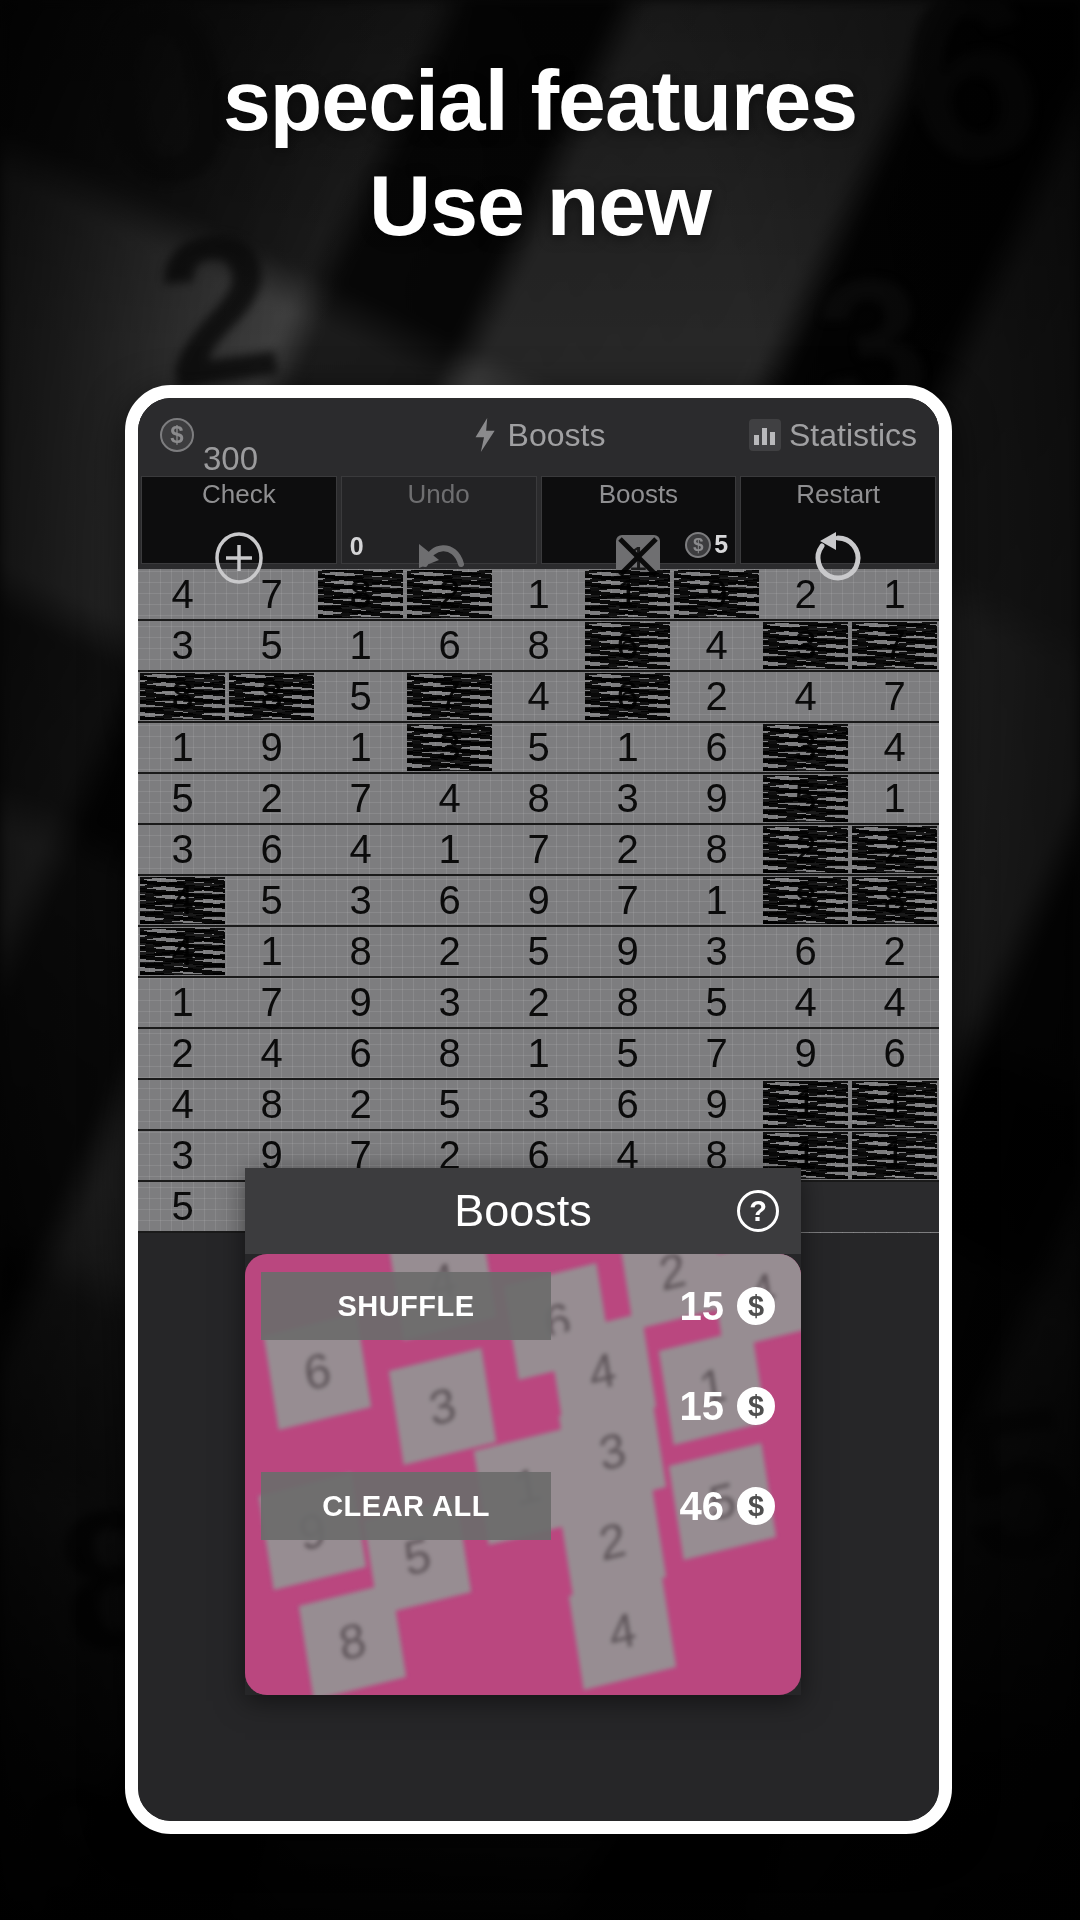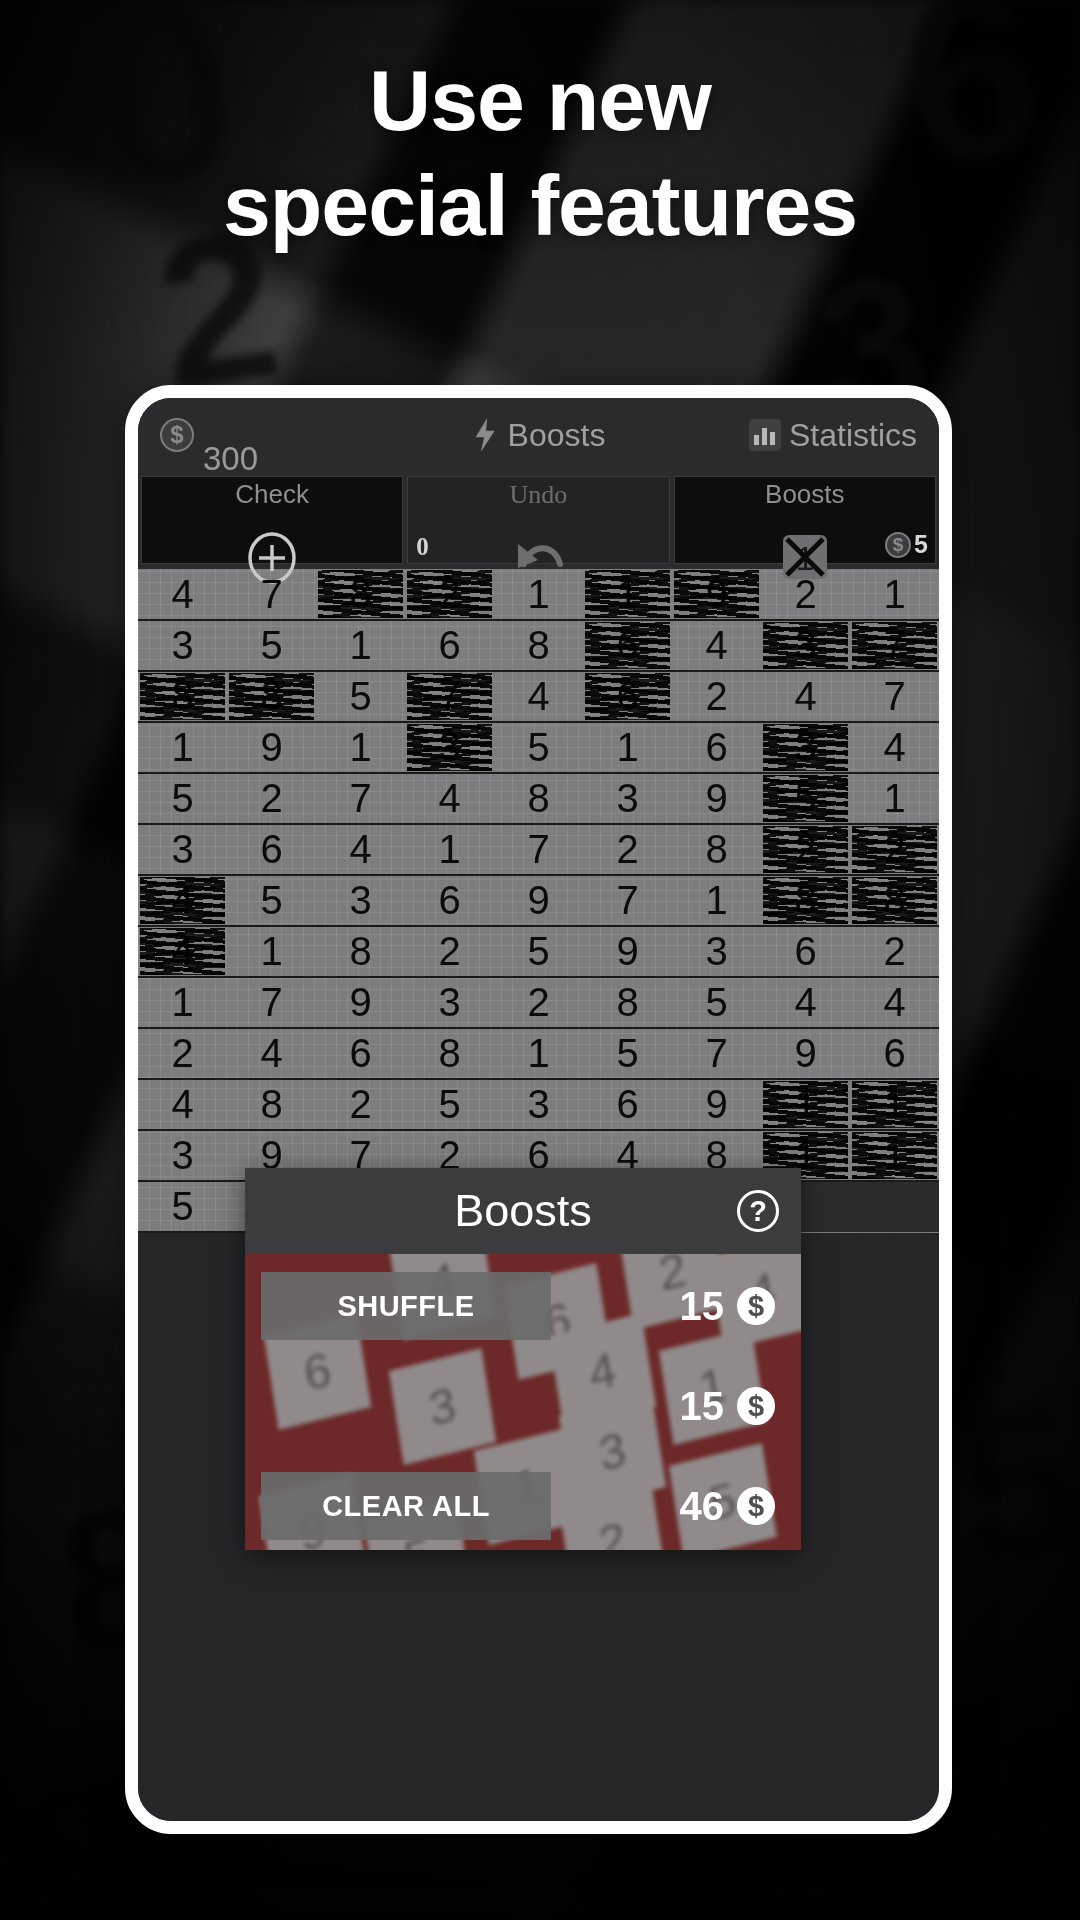--- a/index.html
+++ b/index.html
@@ -243,8 +243,8 @@
 <div id="bg-vignette"></div>
 
 <div id="headline">
+  <div>special features</div>
   <div>Use new</div>
-  <div>special features</div>
 </div>
 
 <div id="phone">

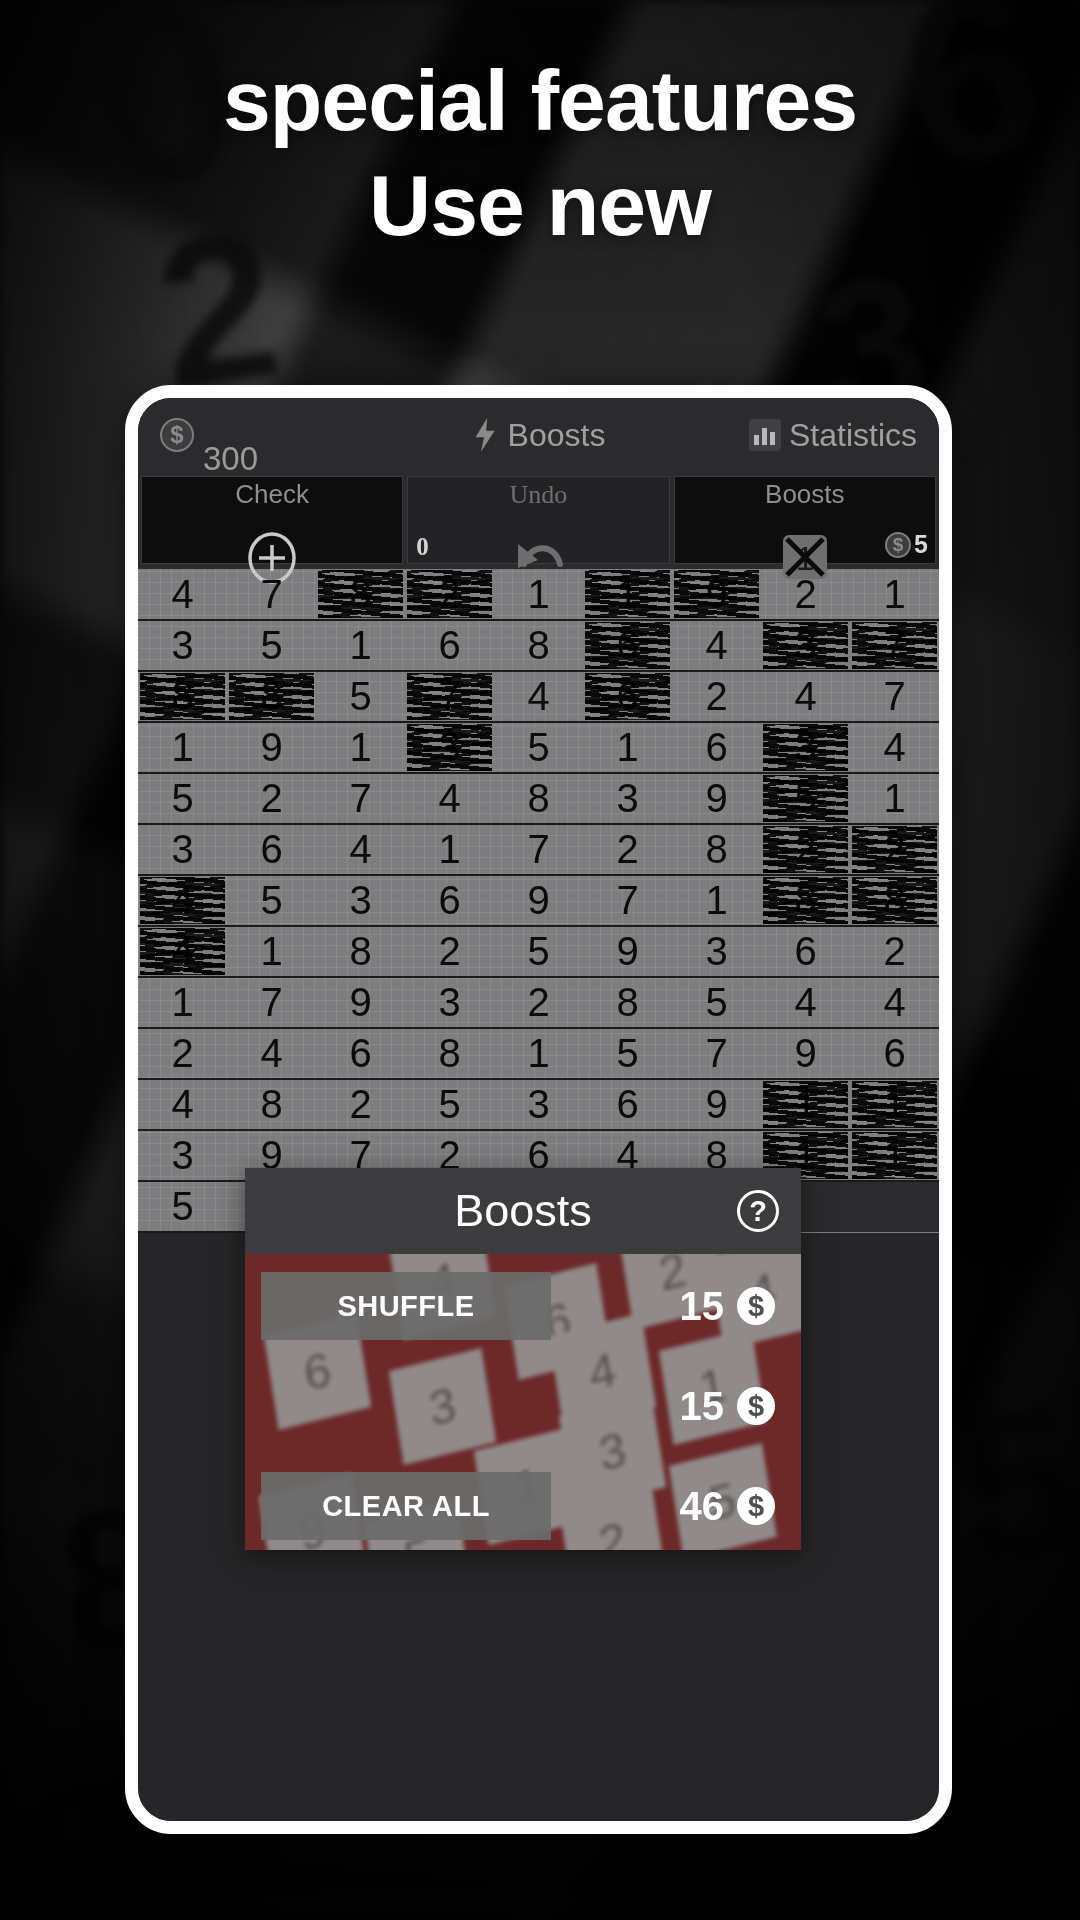--- a/index.html
+++ b/index.html
@@ -116,7 +116,7 @@
     padding-top:4px;
     gap:20px;
   }
-  .tool.dim{ background:#232325;font-family:Liberation Serif, serif; }
+  .tool.dim{ background:#232325; }
   .tool-label{ color:#8f8f91; font-size:26px; line-height:1.05; }
   .tool.dim .tool-label{ color:#6e6e70; }
   .tool-icon{ margin-top:2px; color:#c9c9cb; }

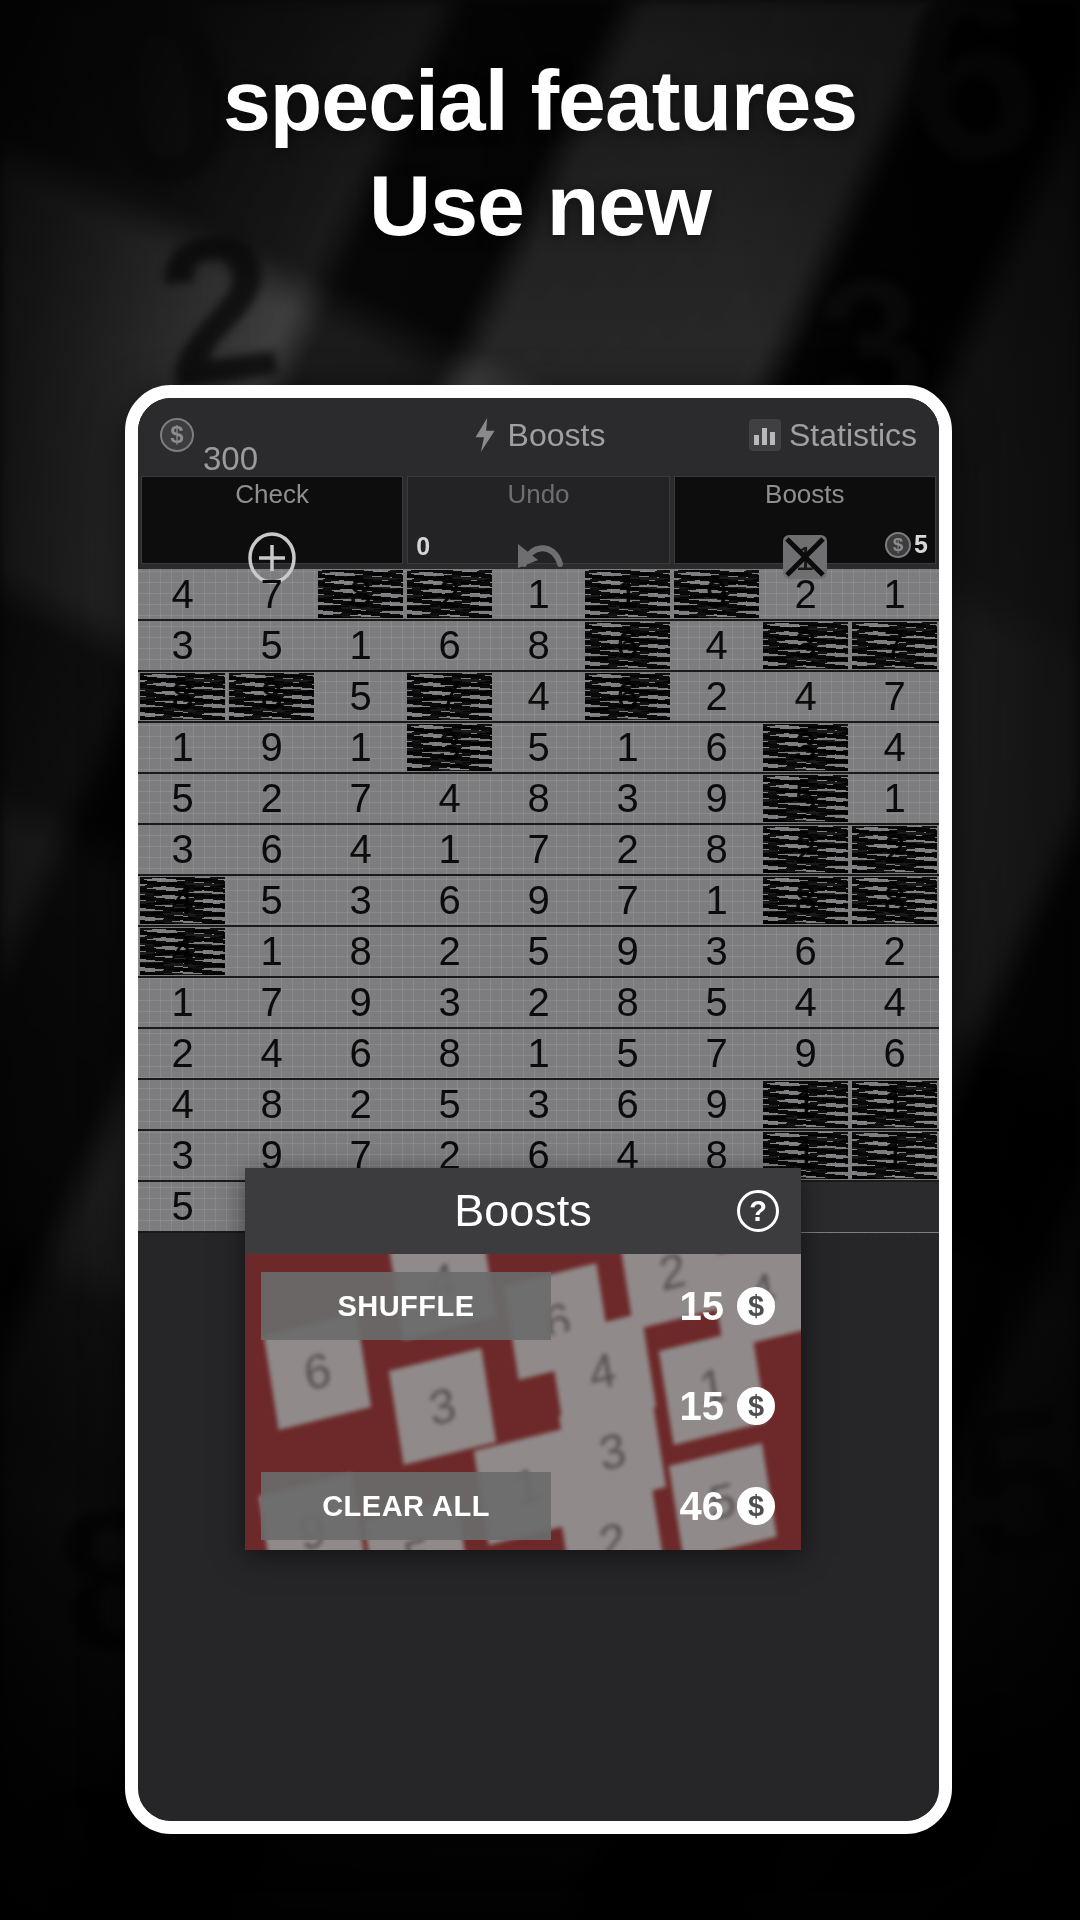--- a/index.html
+++ b/index.html
@@ -300,6 +300,13 @@
             <span class="coin-ico">$</span>
             <span>5</span>
           </span>
+        </div>
+        <div class="tool">
+          <span class="tool-label">Restart</span>
+          <span class="tool-icon"><svg width="56" height="56" viewBox="0 0 56 56">
+              <path d="M28 8 A20 20 0 1 1 12 16" fill="none" stroke="#c9c9cb" stroke-width="5" stroke-linecap="round"></path>
+              <polygon points="26,2 26,20 10,11" fill="#c9c9cb"></polygon>
+            </svg></span>
         </div>
       </div>
 

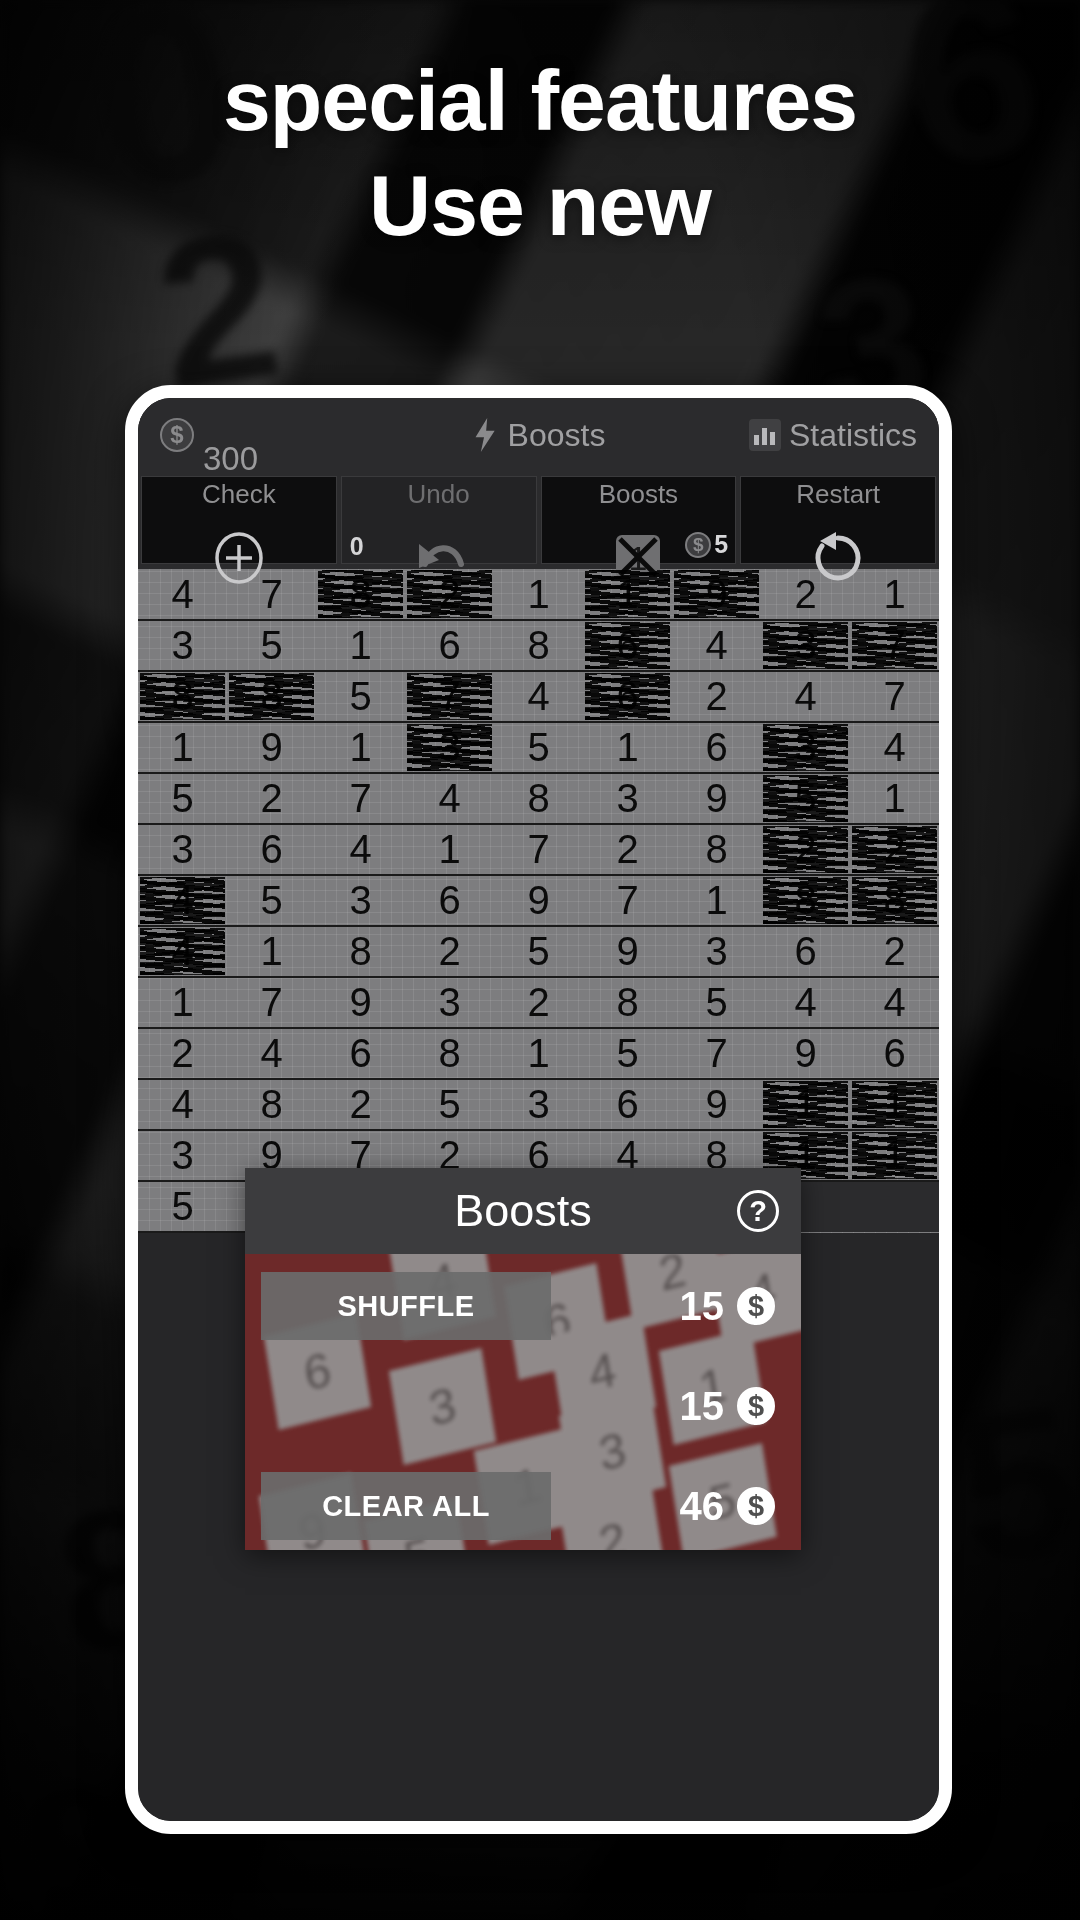--- a/index.html
+++ b/index.html
@@ -184,9 +184,10 @@
   }
   .dlg-body{
     position:relative;
-    height:296px;
+    height:441px;
     overflow:hidden;
-    background:#7f1d1d;
+    background:#ec4899;
+    border-radius:22px;
   }
   .dlg-bg{
     position:absolute; inset:0;

